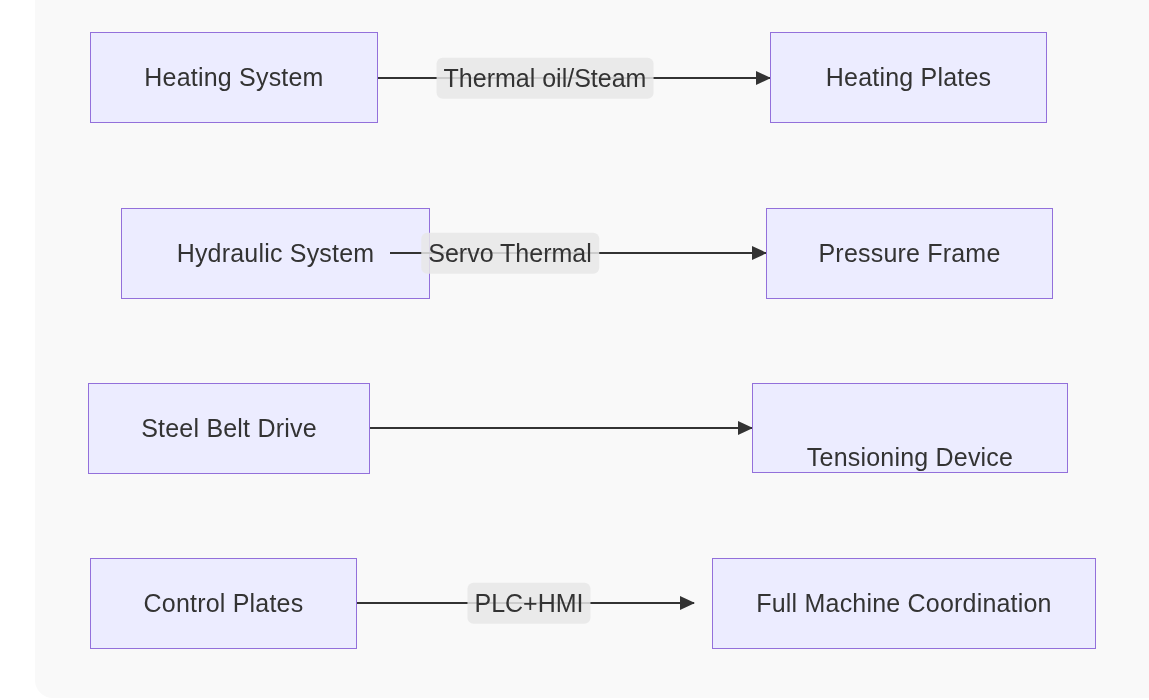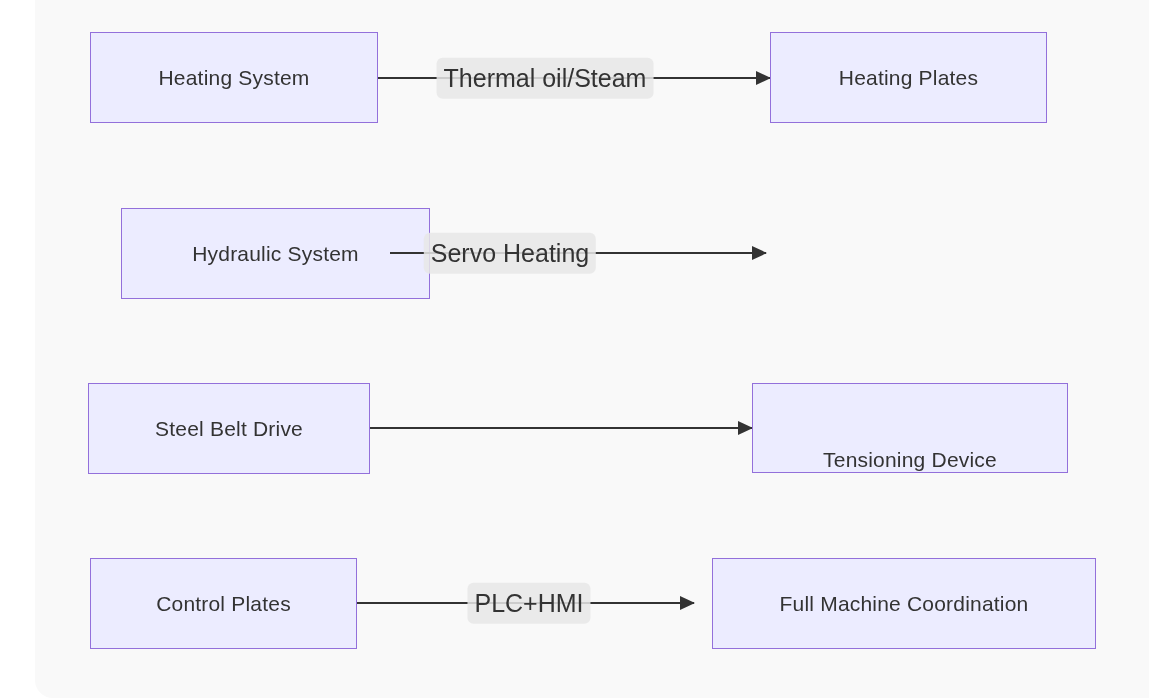--- a/index.html
+++ b/index.html
@@ -34,7 +34,7 @@
     align-items: center;
     justify-content: center;
     color: var(--text-color, #333333);
-    font-size: 21px;
+    font-size: 25px;
     letter-spacing: 0.2px;
     white-space: nowrap;
   }

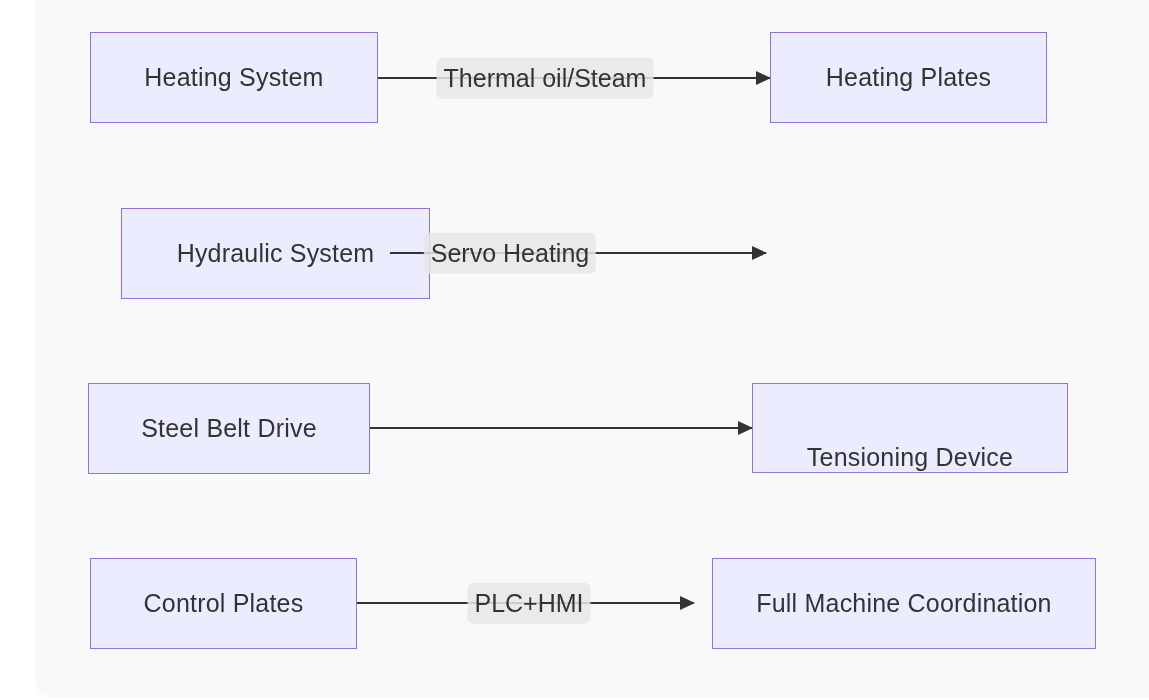--- a/index.html
+++ b/index.html
@@ -89,7 +89,7 @@
   </div>
   <div class="edge" style="left:390px; top:252px; width:376px;">
     <span class="arrowhead"></span>
-    <span class="edge-label" style="left:120px;">Servo Heating</span>
+    <span class="edge-label" style="left:120px;">Servo Thermal</span>
   </div>
 
   <div class="node" style="left:88px; top:383px; width:282px; height:91px;">

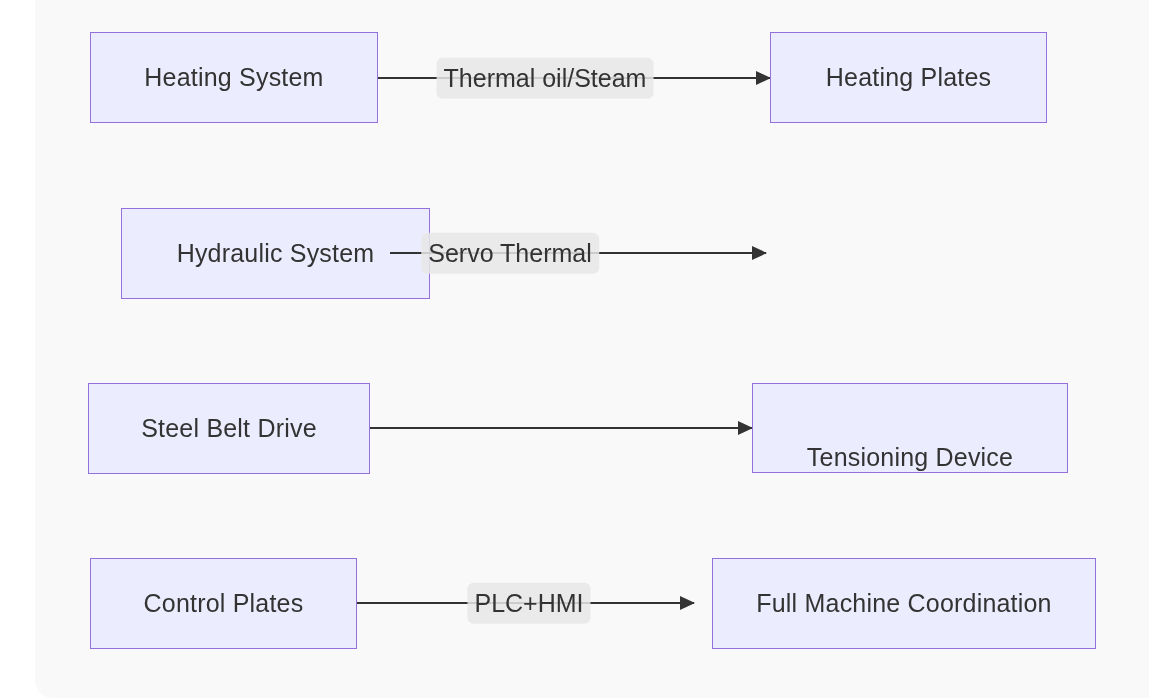--- a/index.html
+++ b/index.html
@@ -91,6 +91,9 @@
     <span class="arrowhead"></span>
     <span class="edge-label" style="left:120px;">Servo Thermal</span>
   </div>
+  <div class="node" style="left:766px; top:208px; width:287px; height:91px;">
+    <span>Pressure Frame</span>
+  </div>
 
   <div class="node" style="left:88px; top:383px; width:282px; height:91px;">
     <span>Steel Belt Drive</span>

